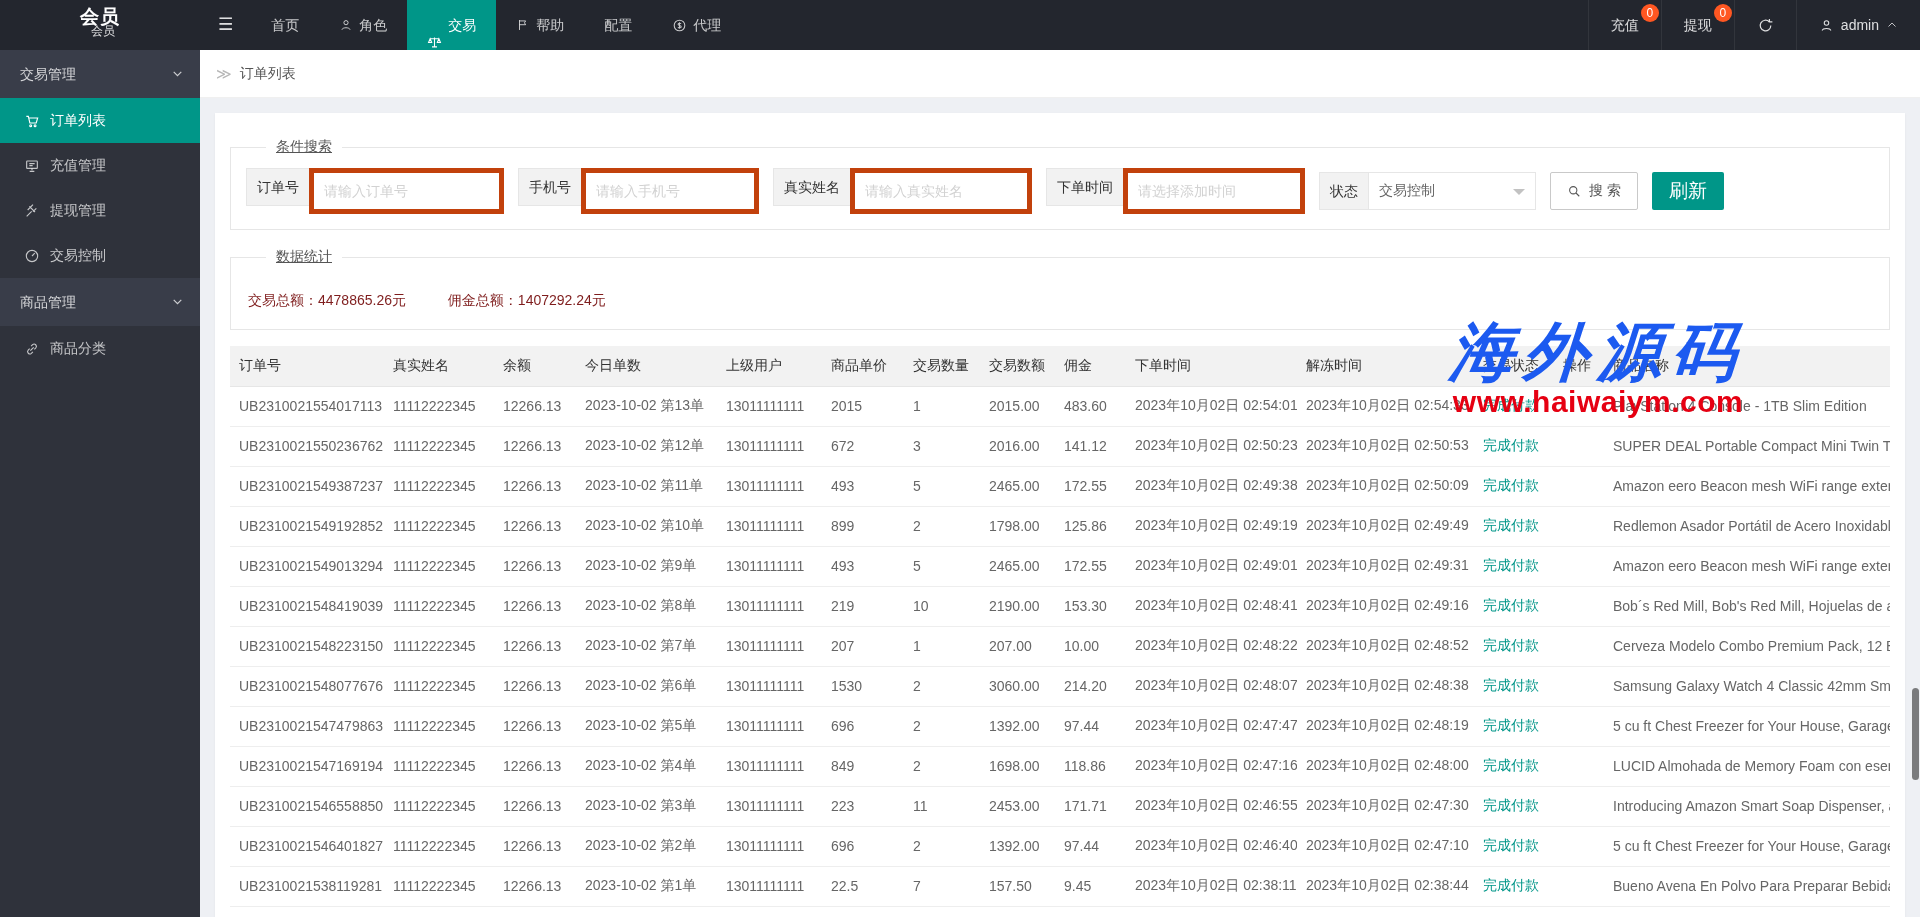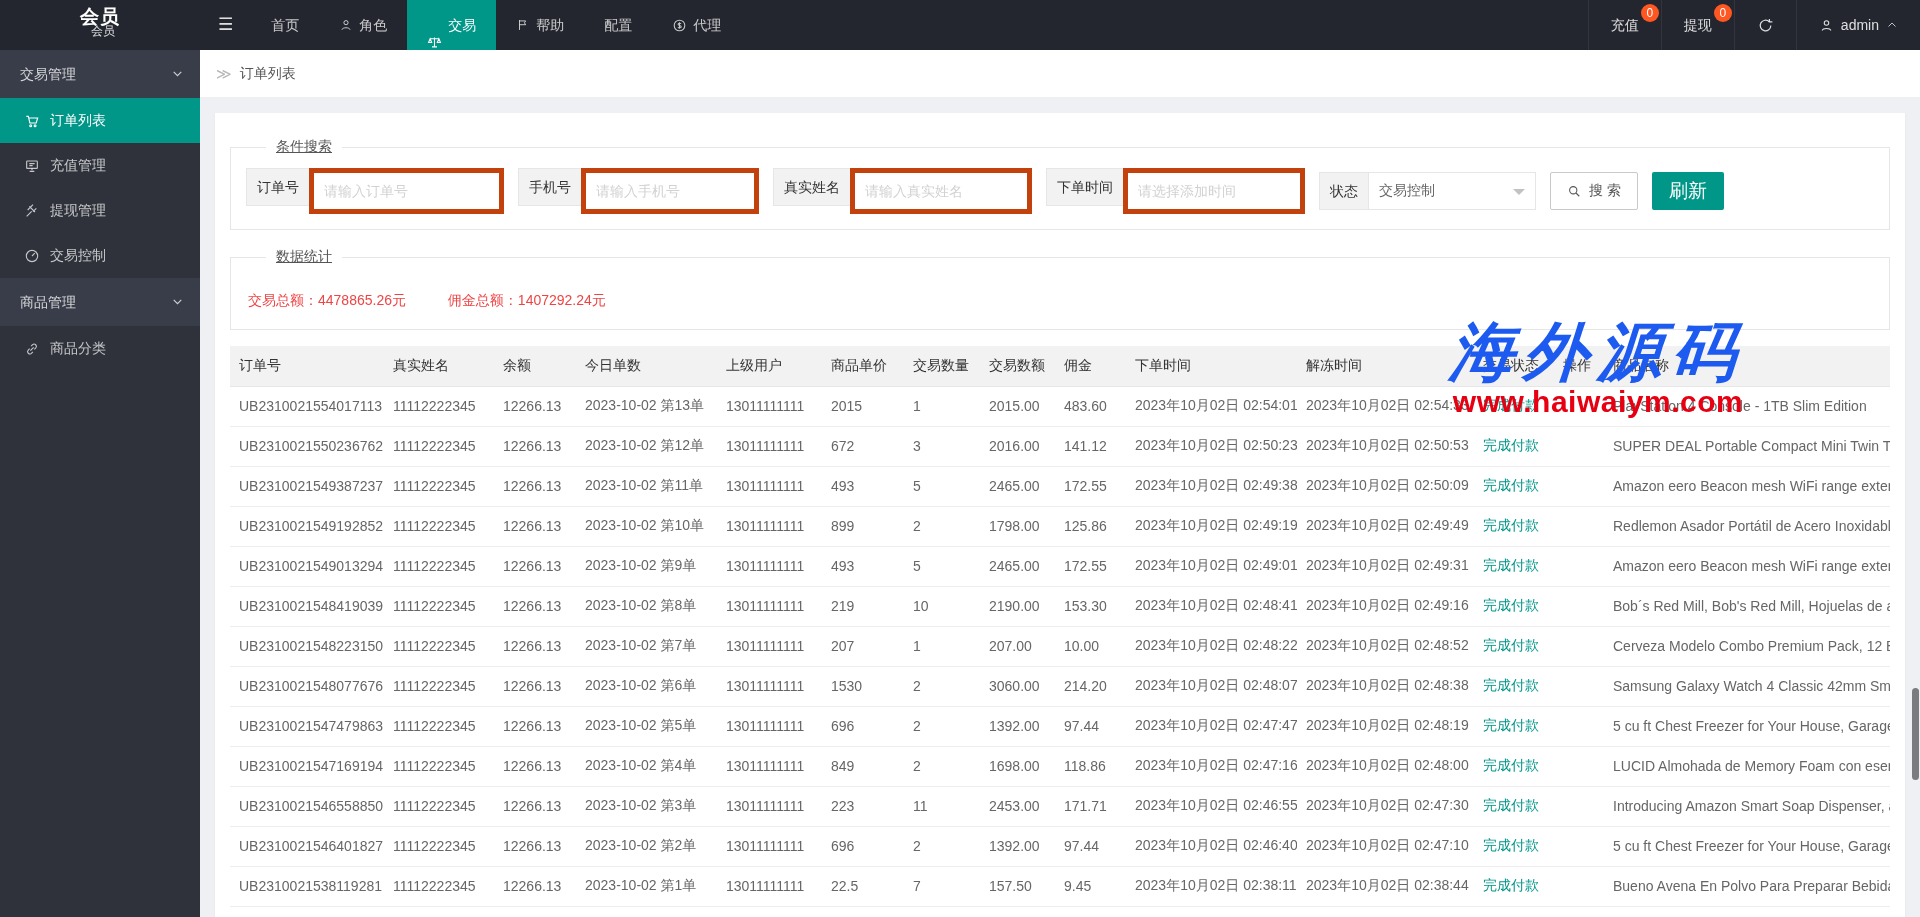--- a/index.html
+++ b/index.html
@@ -52,7 +52,7 @@
   .btn-search svg { stroke:#555; fill:none; stroke-width:1.7; }
   .btn-refresh { border:none; background:#009688; height:38px; padding:0 17px; color:#fff; border-radius:2px; font-size:19px; cursor:pointer; font-family:inherit; }
 
-  .stats-line { padding:14px 2px 4px; font-size:14px; color:#ef4444; }
+  .stats-line { padding:14px 2px 4px; font-size:14px; color:#7f1d1d; }
   .stats-line .stat { margin-right:38px; }
 
   

